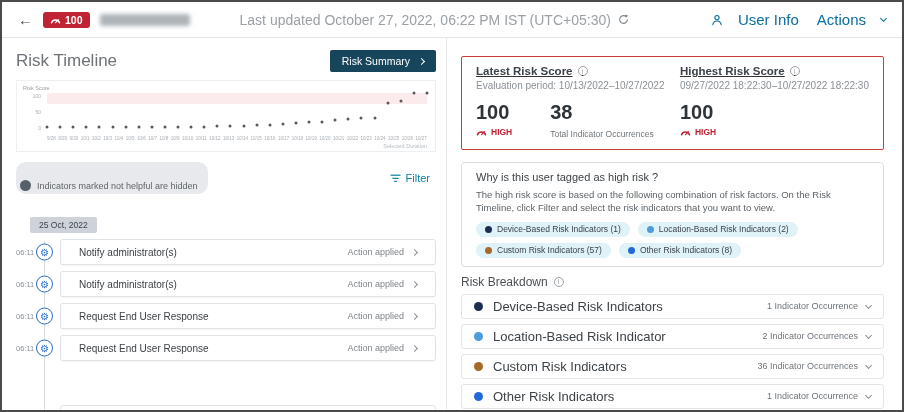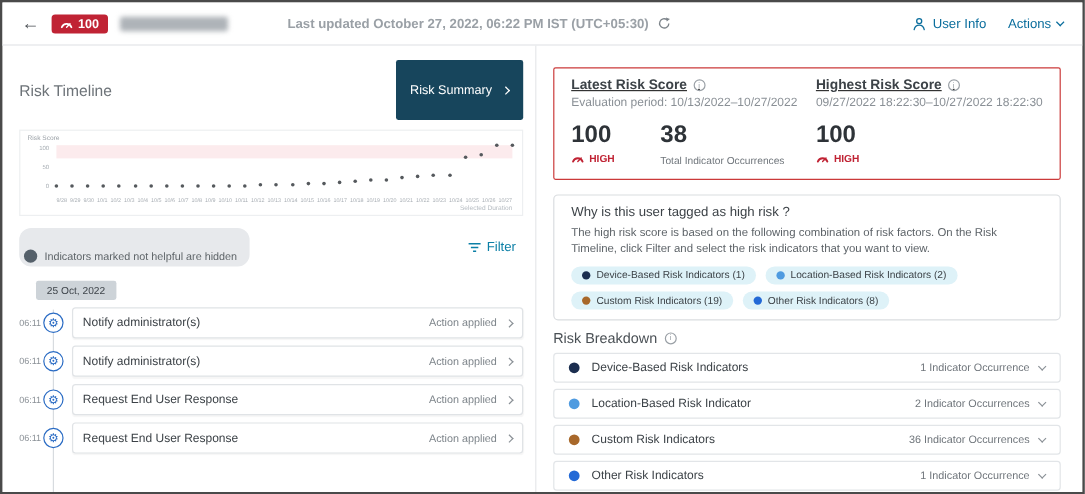--- a/index.html
+++ b/index.html
@@ -14,7 +14,7 @@
   .score-pill { display:flex; align-items:center; gap:4px; background:#c02334; color:#fff;
                 border-radius:3px; padding:2px 7px; font-size:10.5px; font-weight:bold; }
   .email-blob { width:90px; height:12px; background:#aeb3b8; border-radius:2px; filter:blur(2px); }
-  .updated { margin-left:40px; font-size:11px; color:#9aa0a6; display:flex; align-items:center; gap:7px;font-weight:bold; }
+  .updated { margin-left:40px; font-size:14px; color:#9aa0a6; display:flex; align-items:center; gap:7px; }
   .right-cluster { margin-left:auto; display:flex; align-items:center; gap:18px; }
   .linkish { display:flex; align-items:center; gap:5px; color:#0b6e9d; font-size:11px; cursor:pointer; }
   .select { width:110px; height:22px; border:1px solid #8f959b; background:#fff; display:flex;

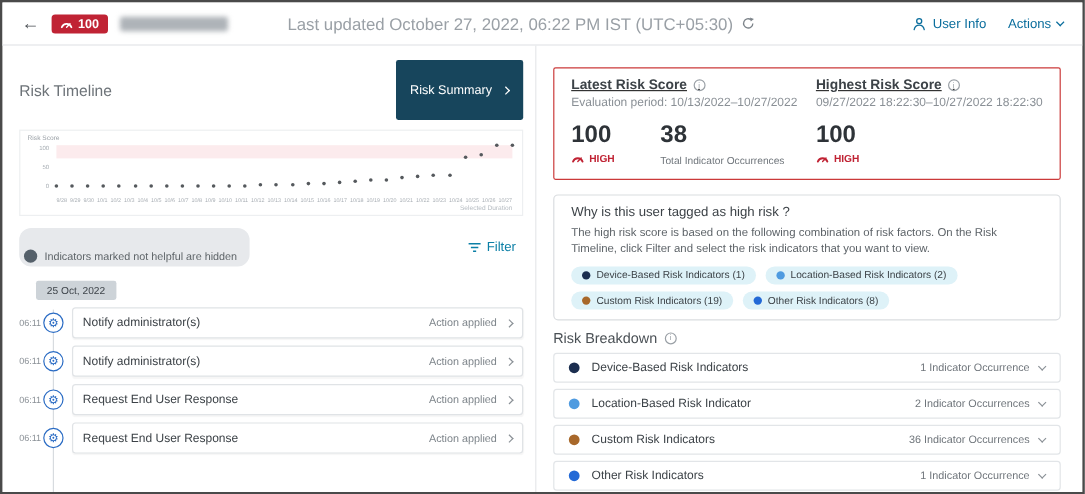--- a/index.html
+++ b/index.html
@@ -16,7 +16,7 @@
   .email-blob { width:90px; height:12px; background:#aeb3b8; border-radius:2px; filter:blur(2px); }
   .updated { margin-left:40px; font-size:14px; color:#9aa0a6; display:flex; align-items:center; gap:7px; }
   .right-cluster { margin-left:auto; display:flex; align-items:center; gap:18px; }
-  .linkish { display:flex; align-items:center; gap:5px; color:#0b6e9d; font-size:11px; cursor:pointer; }
+  .linkish { display:flex; align-items:center; gap:15px; color:#0b6e9d; font-size:15px; cursor:pointer; }
   .select { width:110px; height:22px; border:1px solid #8f959b; background:#fff; display:flex;
             align-items:center; justify-content:space-between; padding:0 8px; font-size:10.5px; color:#333; cursor:pointer; }
 

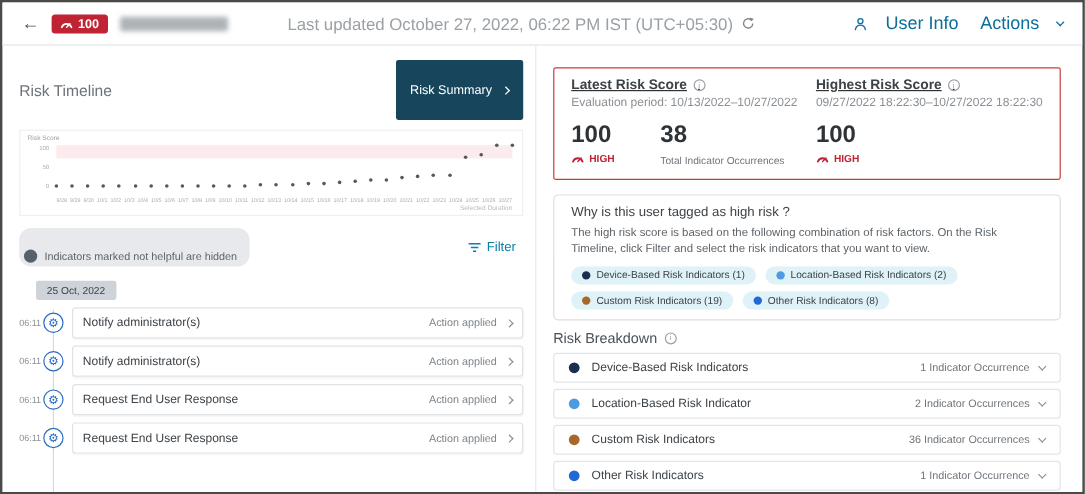--- a/index.html
+++ b/index.html
@@ -29,7 +29,7 @@
   
   .left-panel { position:absolute; top:36px; left:0; width:444px; bottom:0; padding:12px 10px 0 14px; }
   .lp-head { display:flex; align-items:center; justify-content:space-between; }
-  .lp-title { font-size:13px; color:#6d7378; }
+  .lp-title { font-size:17px; color:#6d7378; }
   .summary-btn { background:#17455c; color:#fff; font-size:10.5px; padding:19px 12px; border-radius:2px;
                  display:flex; gap:9px; align-items:center; border:none; cursor:pointer;justify-content:flex-end; }
 

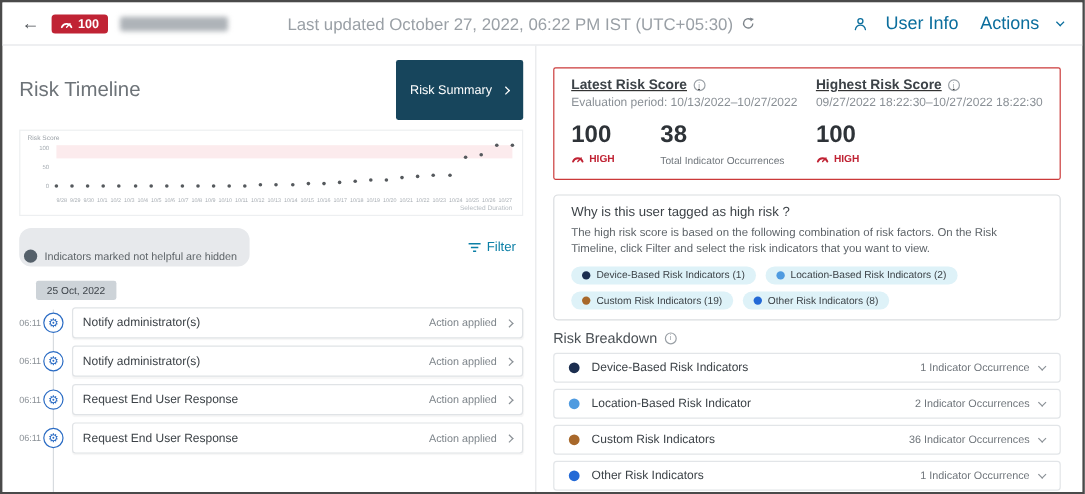--- a/index.html
+++ b/index.html
@@ -30,7 +30,7 @@
   .left-panel { position:absolute; top:36px; left:0; width:444px; bottom:0; padding:12px 10px 0 14px; }
   .lp-head { display:flex; align-items:center; justify-content:space-between; }
   .lp-title { font-size:17px; color:#6d7378; }
-  .summary-btn { background:#17455c; color:#fff; font-size:10.5px; padding:19px 12px; border-radius:2px;
+  .summary-btn { background:#17455c; color:#fff; font-size:10.5px; padding:5px 12px; border-radius:2px;
                  display:flex; gap:9px; align-items:center; border:none; cursor:pointer;justify-content:flex-end; }
 
   .chart-box { position:relative; margin-top:8px; height:72px; border:1px solid #edeff1; background:#fff; }

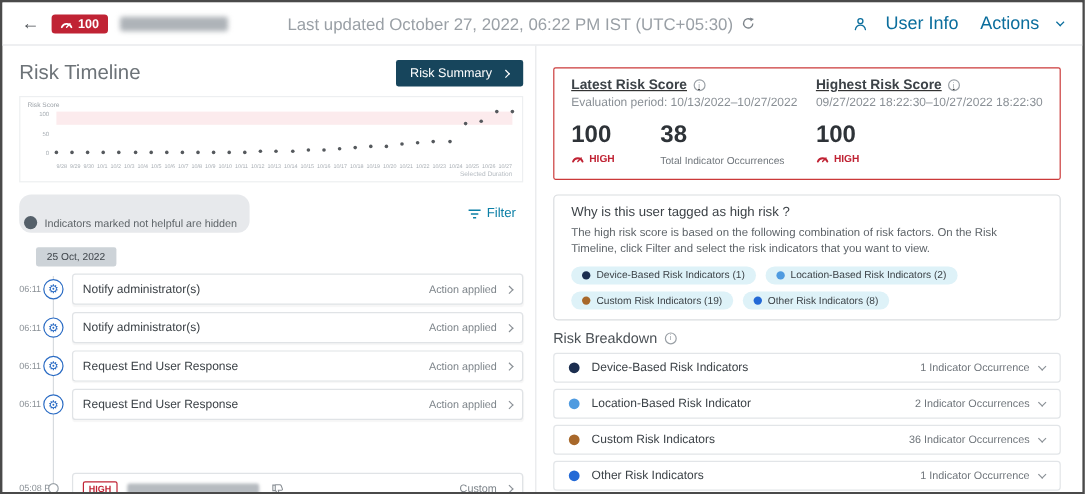--- a/index.html
+++ b/index.html
@@ -52,7 +52,7 @@
   .filter-link { display:flex; gap:5px; align-items:center; color:#0b7fa6; font-size:11px;
                  margin-right:6px; cursor:pointer; }
 
-  .date-chip { display:inline-block; margin:12px 0 0 14px; background:#cdd3d8; color:#3e444a;
+  .date-chip { display:inline-block; margin:23px 0 0 14px; background:#cdd3d8; color:#3e444a;
                font-size:8.5px; padding:3px 9px; border-radius:2px; }
 
   .timeline { position:relative; margin-top:6px; }

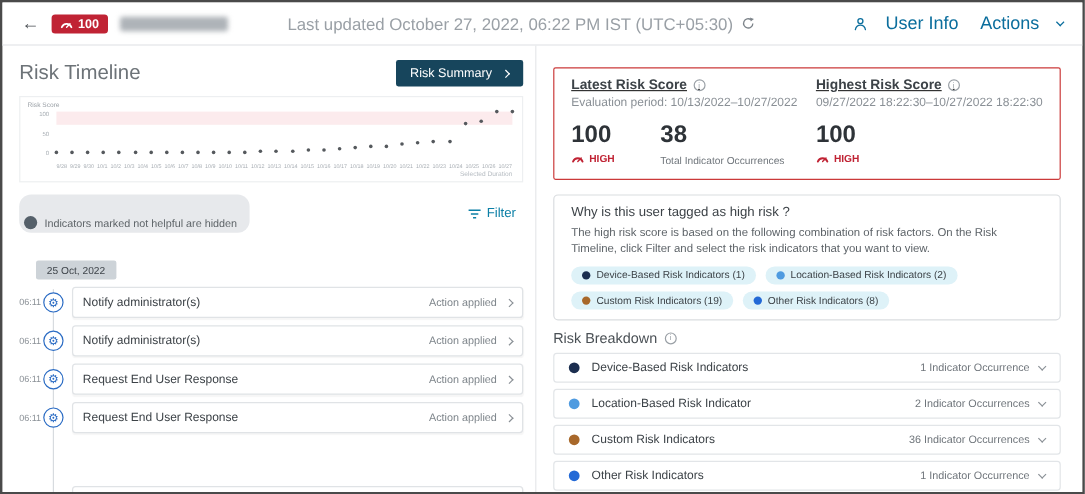--- a/index.html
+++ b/index.html
@@ -67,7 +67,7 @@
   .open-dot { position:absolute; left:24px; top:50%; transform:translateY(-50%); width:9px; height:9px;
               border:1.5px solid #9aa1a7; border-radius:50%; background:#fff; z-index:1; }
   .tl-card { margin-left:44px; flex:1; background:#fff; border:1px solid #e0e3e6; border-radius:3px;
-             height:26px; display:flex; align-items:center; padding:0 8px;
+             height:26px; display:flex; align-items:center; padding:0 18px;
              box-shadow:0 1px 1px rgba(0,0,0,.04); cursor:pointer; }
   .tl-title { font-size:10px; color:#3c4247; }
   .tl-meta { margin-left:auto; display:flex; align-items:center; gap:8px; font-size:9px; color:#7d848a; }

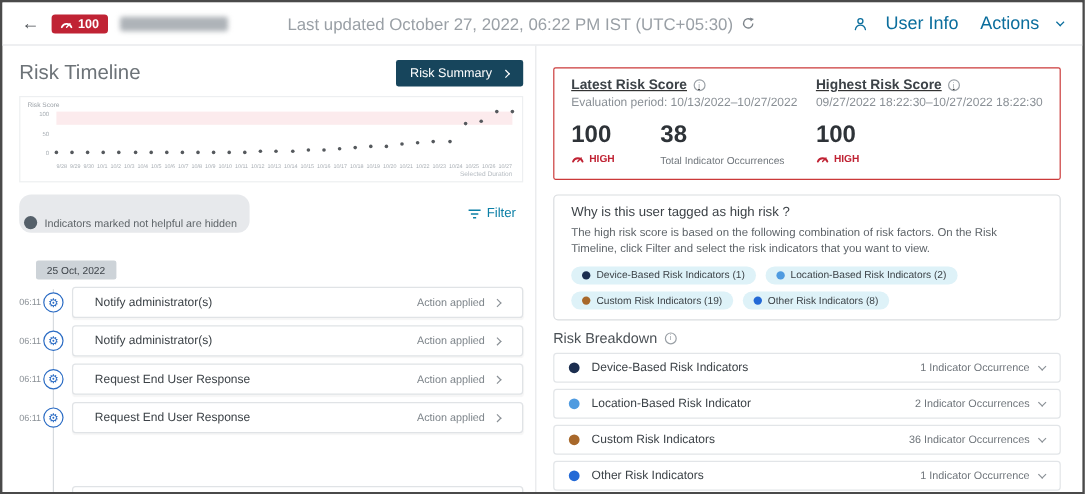--- a/index.html
+++ b/index.html
@@ -382,7 +382,7 @@
       </span>
       <span class="pill">
         <span class="dot" style="background: rgb(168, 104, 42);"></span>
-        <span>Custom Risk Indicators (19)</span>
+        <span>Custom Risk Indicators (57)</span>
       </span>
       <span class="pill">
         <span class="dot" style="background: rgb(35, 105, 214);"></span>

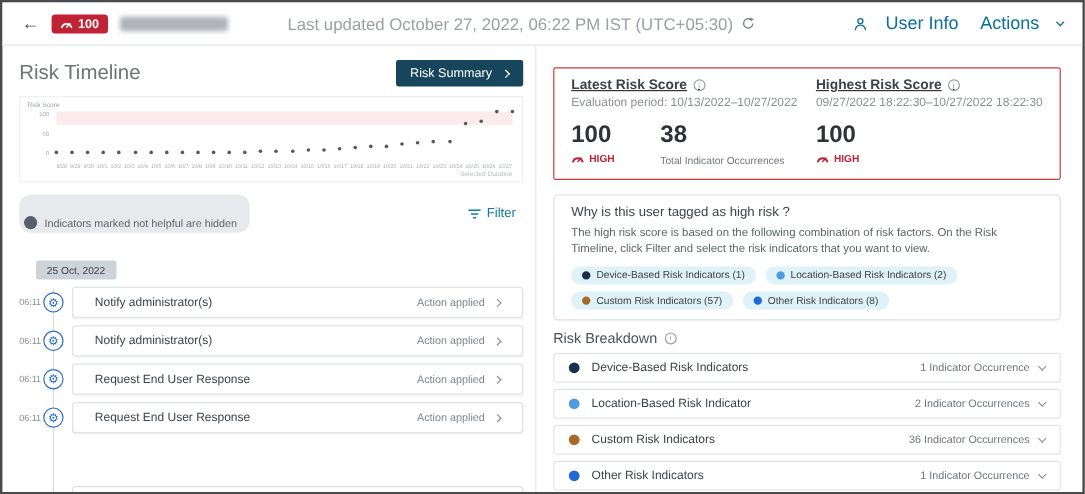--- a/index.html
+++ b/index.html
@@ -105,7 +105,7 @@
   .bd-row { margin-top:5px; border:1px solid #e2e5e8; border-radius:3px; height:25px; display:flex;
             align-items:center; padding:0 12px; background:#fff; cursor:pointer; }
   .bd-row .dot { width:9px; height:9px; margin-right:10px; }
-  .bd-label { font-size:10px; color:#3c4247; }
+  .bd-label { font-size:13px; color:#3c4247; }
   .bd-value { margin-left:auto; font-size:9px; color:#6f757b; display:flex; align-items:center; gap:8px; }
 
   .info { width:10px; height:10px; border:1px solid #9aa0a6; color:#9aa0a6; border-radius:50%;

